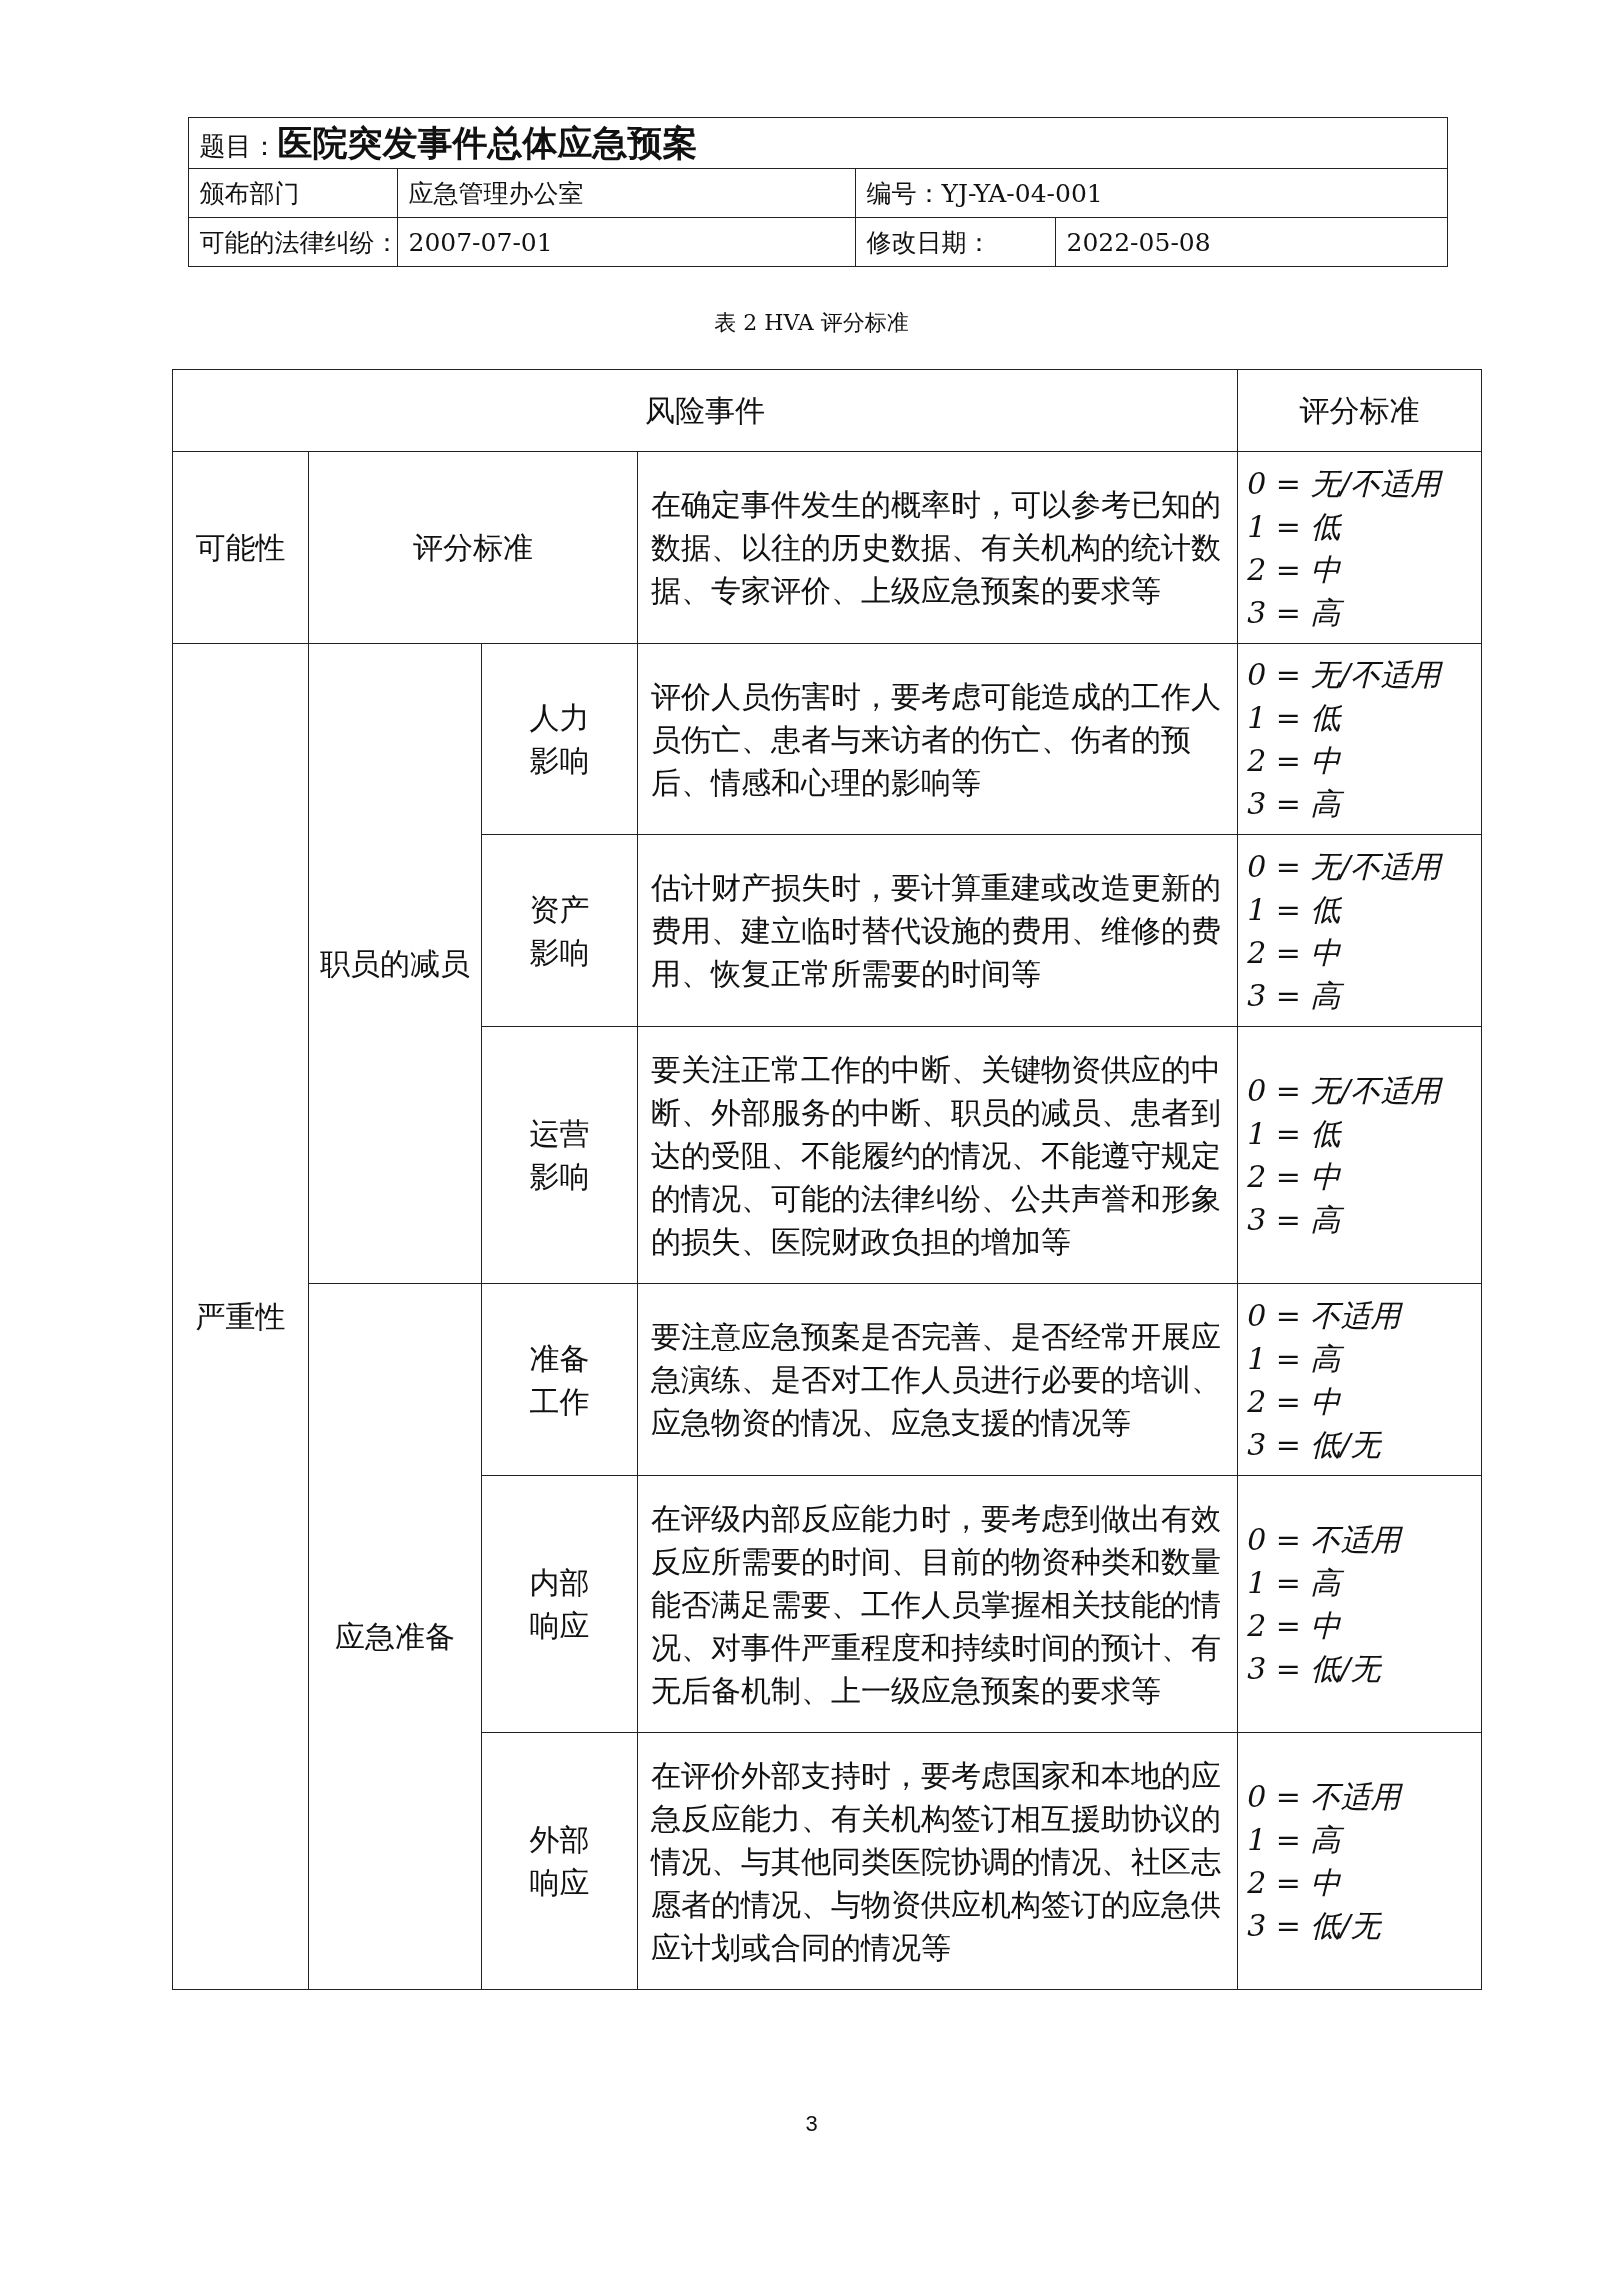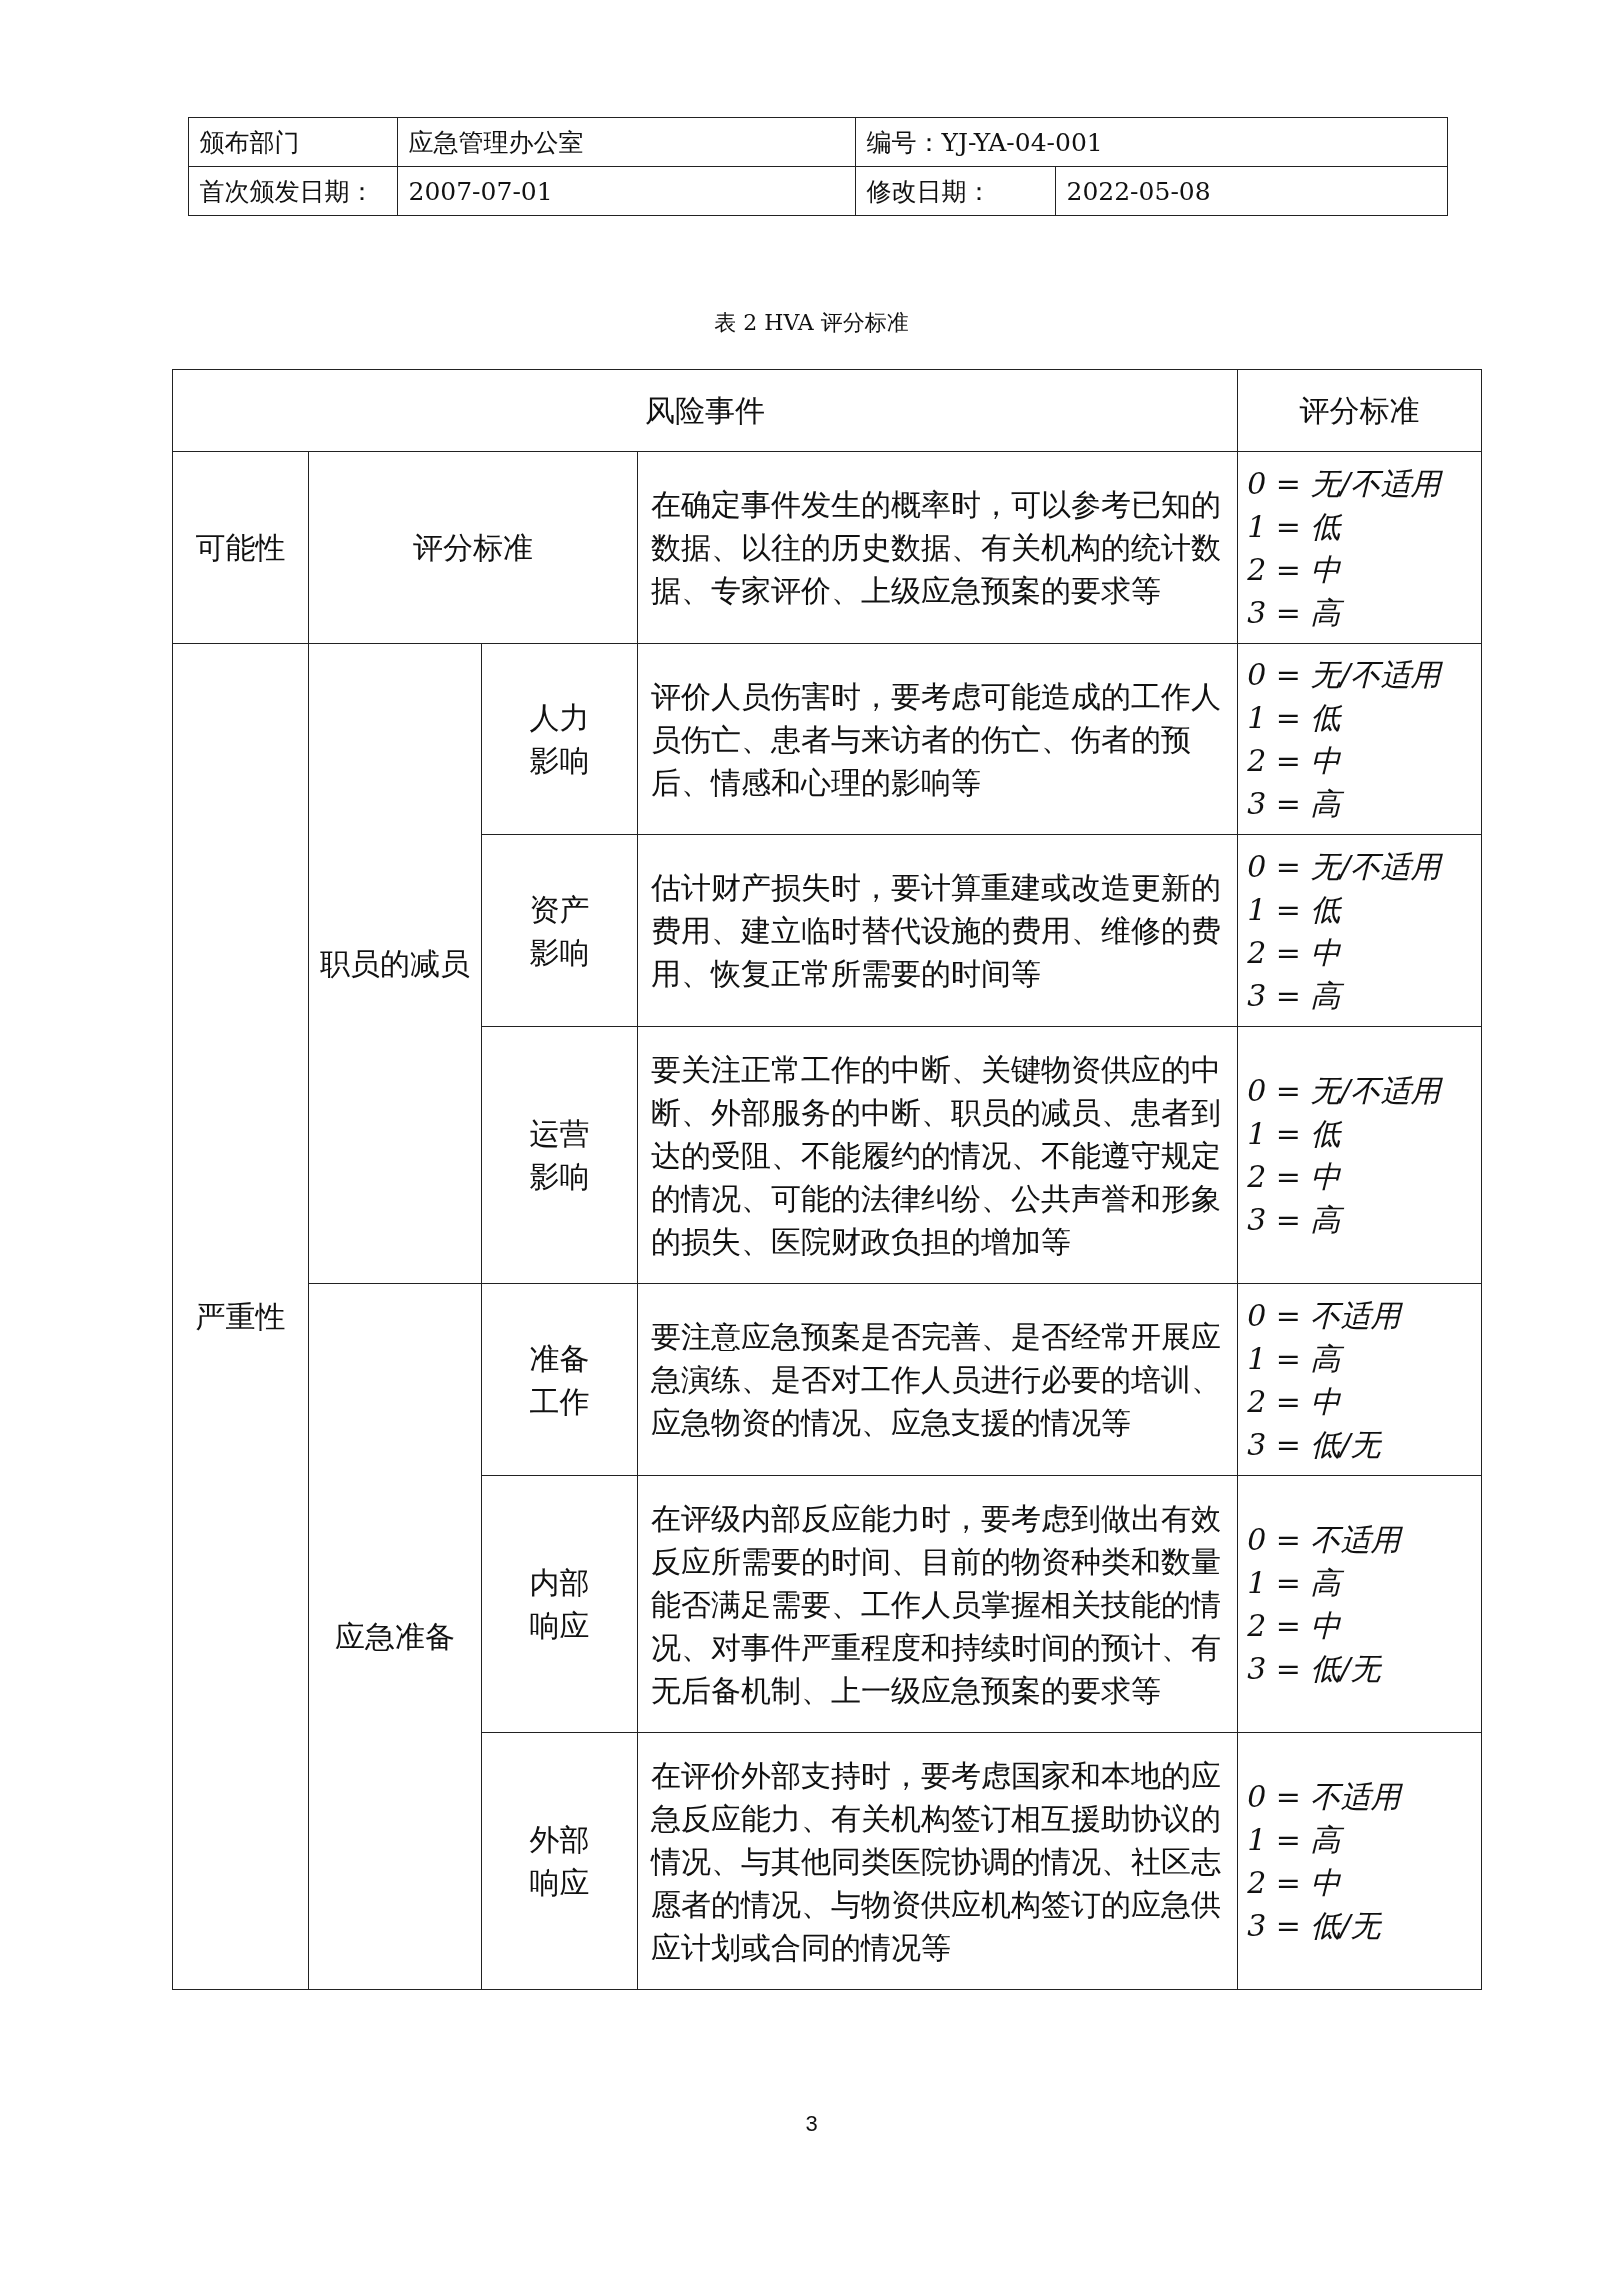--- a/index.html
+++ b/index.html
@@ -30,6 +30,11 @@
       <col style="width:392px">
     </colgroup>
   <tbody>
+      <tr class="title-row">
+    <td colspan="4">
+      <span class="title-prefix">题目：</span><span class="title-main">医院突发事件总体应急预案</span>
+    </td>
+  </tr>
   <tr>
     <td>颁布部门</td>
     <td>应急管理办公室</td>

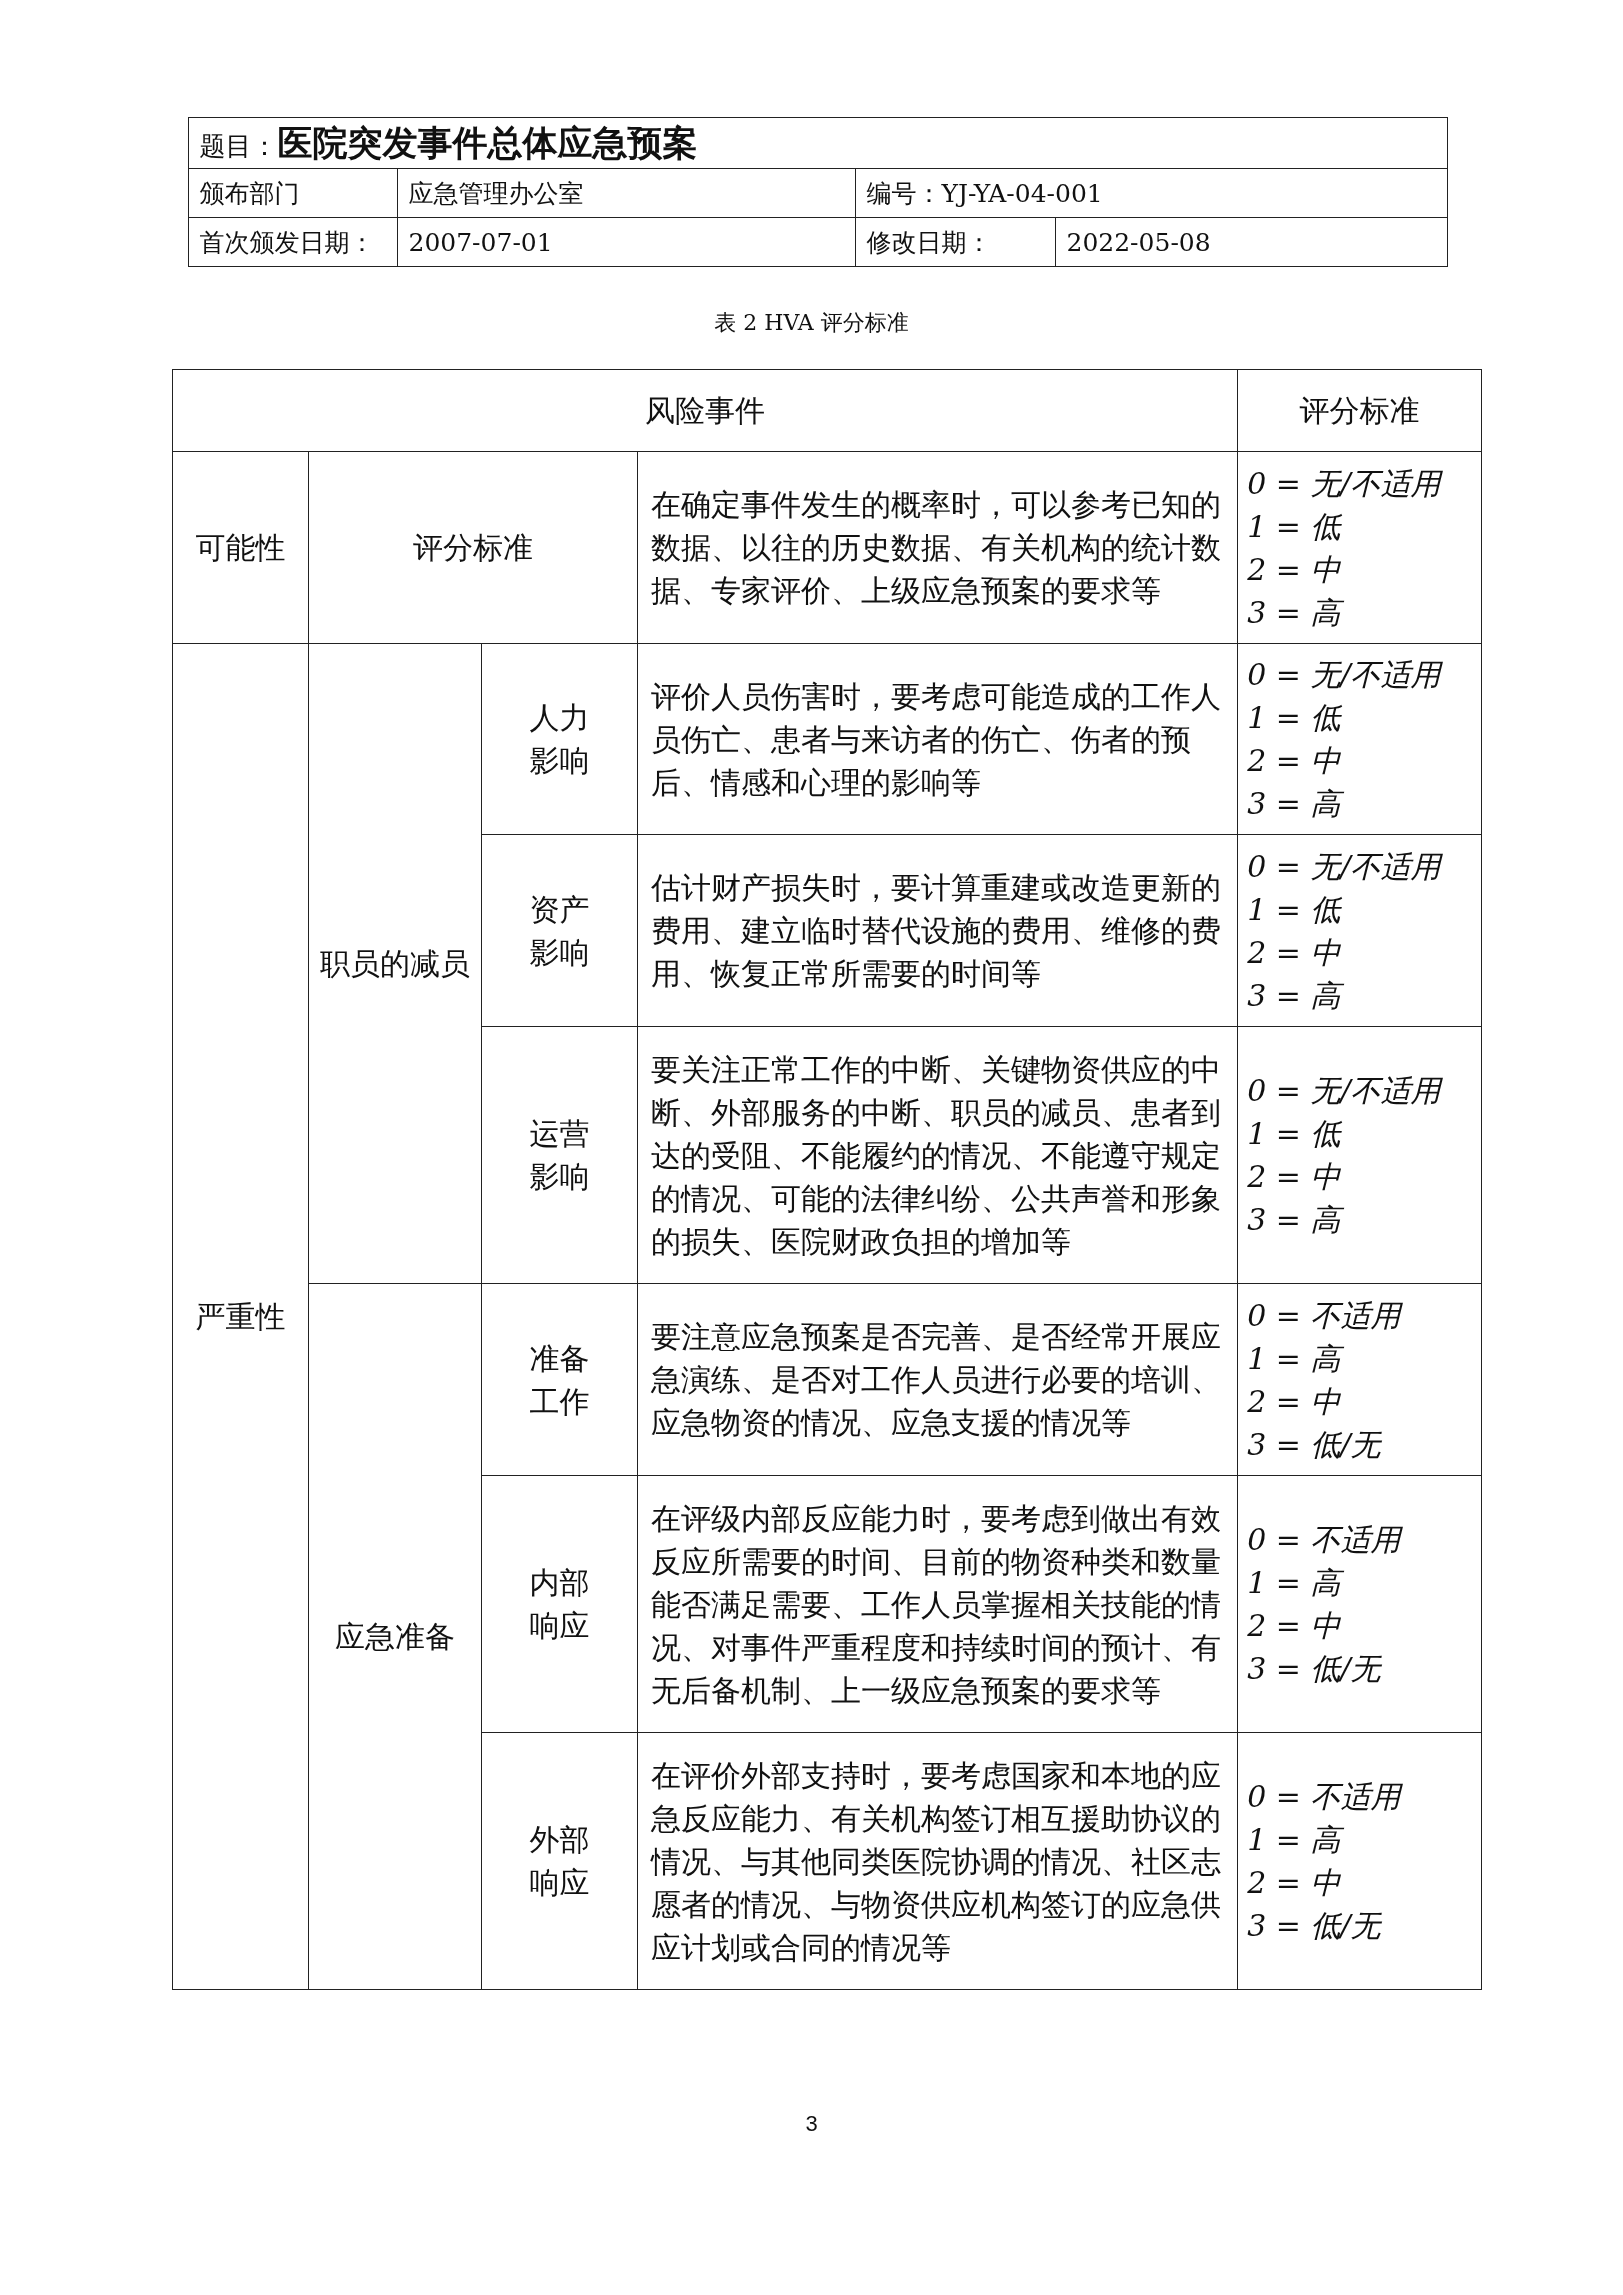--- a/index.html
+++ b/index.html
@@ -41,7 +41,7 @@
     <td colspan="2"><span>编号：</span><span>YJ-YA-04-001</span></td>
   </tr>
   <tr>
-    <td>首次颁发日期：</td>
+    <td>可能的法律纠纷：</td>
     <td>2007-07-01</td>
     <td>修改日期：</td>
     <td>2022-05-08</td>

